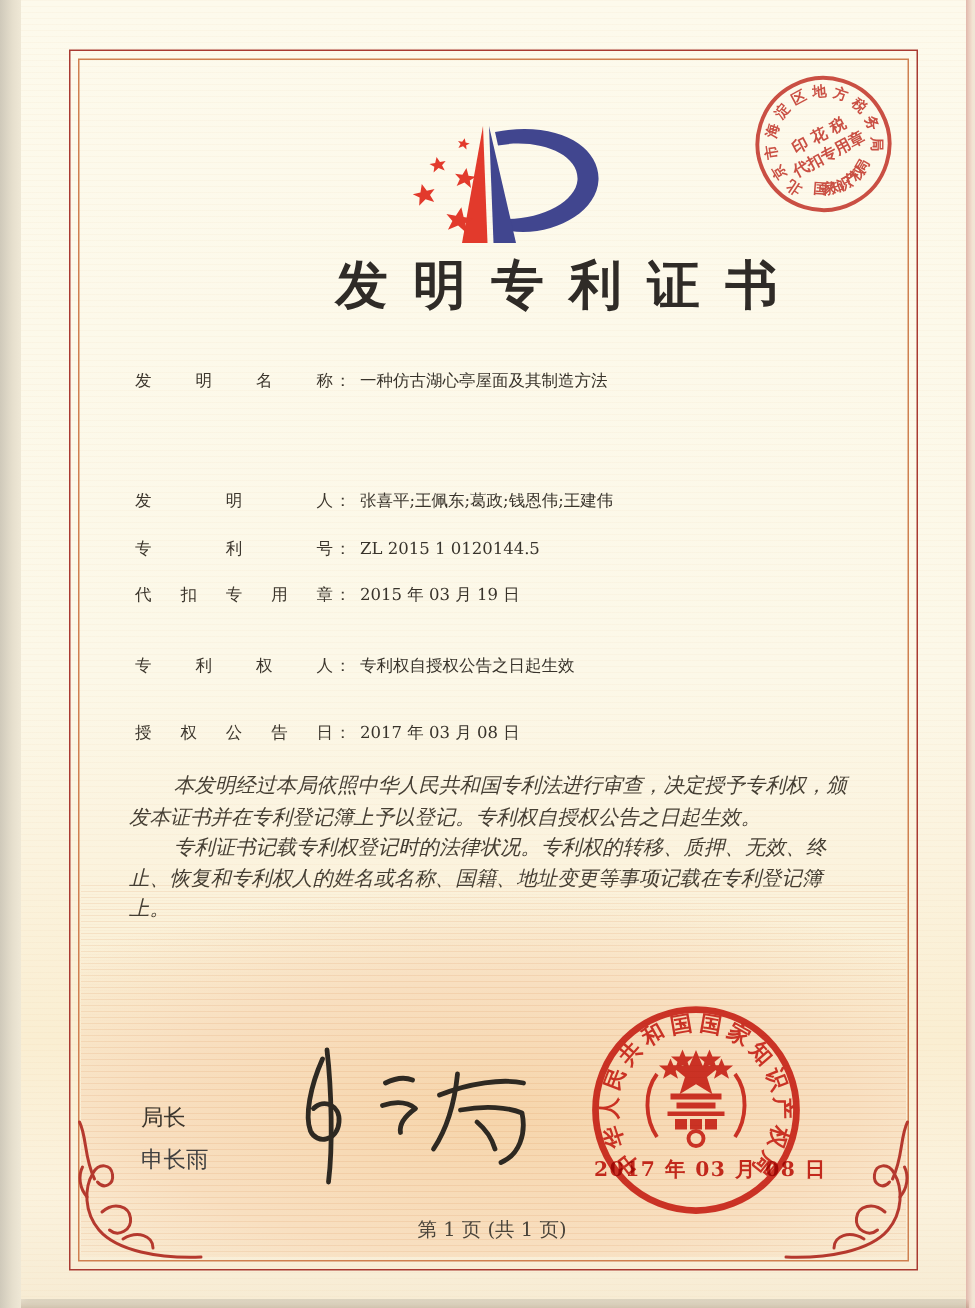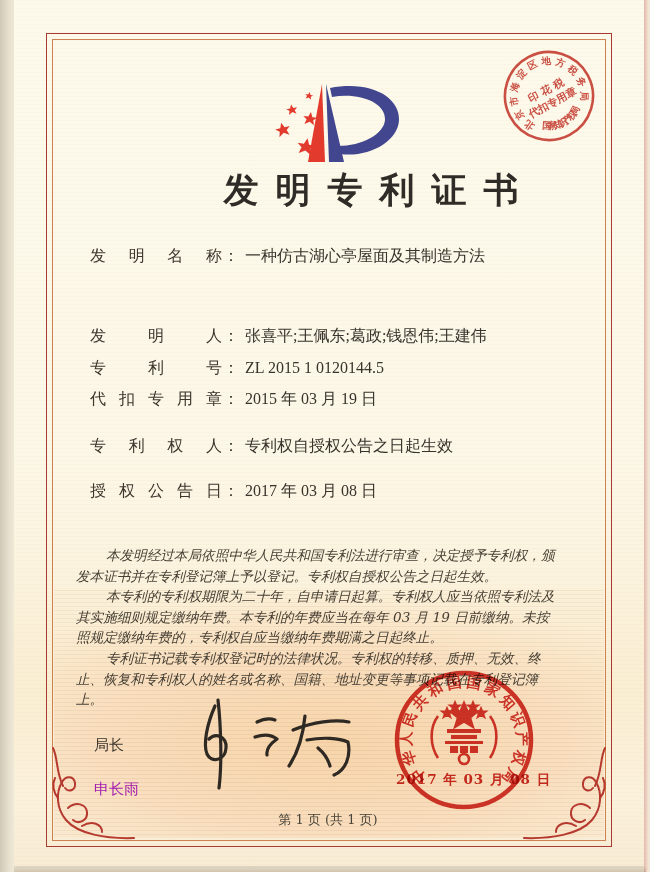--- a/index.html
+++ b/index.html
@@ -30,7 +30,7 @@
     font-size:35px;font-weight:bold;color:#2f2b27;letter-spacing:17px;text-indent:17px;padding-left:43px;}
   
   .fields{position:absolute;left:90px;top:246px;width:480px;}
-  .frow{position:absolute;left:0;font-size:16px;color:#3c362d;white-space:nowrap;font-family:Liberation Serif, serif;}
+  .frow{position:absolute;left:0;font-size:11px;color:#3c362d;white-space:nowrap;}
   .flabel{display:inline-block;width:132px;text-align:justify;text-align-last:justify;vertical-align:bottom;}
   .fcolon{display:inline-block;margin:0 6px 0 1px;}
   .fvalue{color:#38332b;}

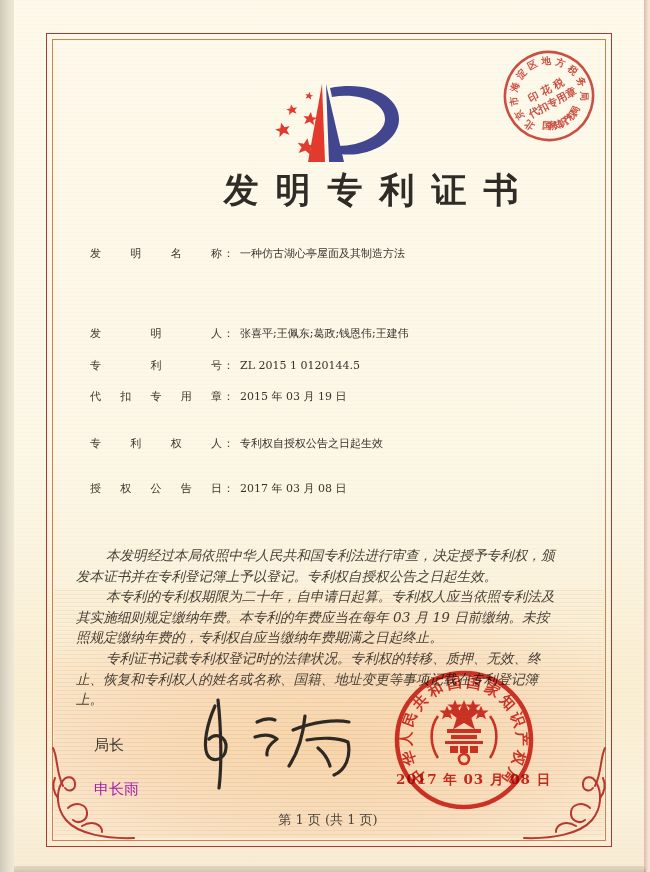--- a/index.html
+++ b/index.html
@@ -35,9 +35,9 @@
   .fcolon{display:inline-block;margin:0 6px 0 1px;}
   .fvalue{color:#38332b;}
   
-  .bodytext{position:absolute;left:76px;top:514px;width:480px;font-size:13.6px;line-height:20.6px;
+  .bodytext{position:absolute;left:86px;top:514px;width:480px;font-size:13.6px;line-height:20.6px;
     color:#43
-3d33;font-style:italic;color:#453e33;margin-top:31px;}
+3d33;font-style:italic;color:#453e33;}
   .bodytext p{margin:0;text-indent:2.2em;}
   .signer-title{position:absolute;left:94px;top:736px;font-size:15px;color:#3c362d;font-family:"DejaVu Sans","Liberation Sans",sans-serif;}
   .signer-name{position:absolute;left:94px;top:780px;font-size:15px;color:#a21caf;font-family:"DejaVu Sans","Liberation Sans",sans-serif;}

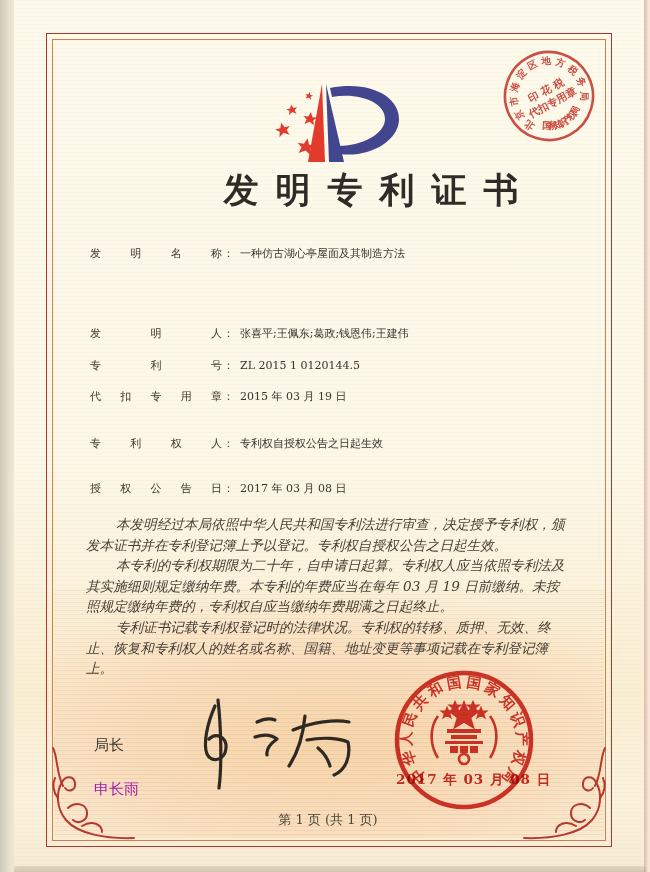--- a/index.html
+++ b/index.html
@@ -127,7 +127,6 @@
 
   <div class="bodytext">
     <p>本发明经过本局依照中华人民共和国专利法进行审查，决定授予专利权，颁发本证书并在专利登记簿上予以登记。专利权自授权公告之日起生效。</p>
-    <p>本专利的专利权期限为二十年，自申请日起算。专利权人应当依照专利法及其实施细则规定缴纳年费。本专利的年费应当在每年 03 月 19 日前缴纳。未按照规定缴纳年费的，专利权自应当缴纳年费期满之日起终止。</p>
     <p>专利证书记载专利权登记时的法律状况。专利权的转移、质押、无效、终止、恢复和专利权人的姓名或名称、国籍、地址变更等事项记载在专利登记簿上。</p>
   </div>
 

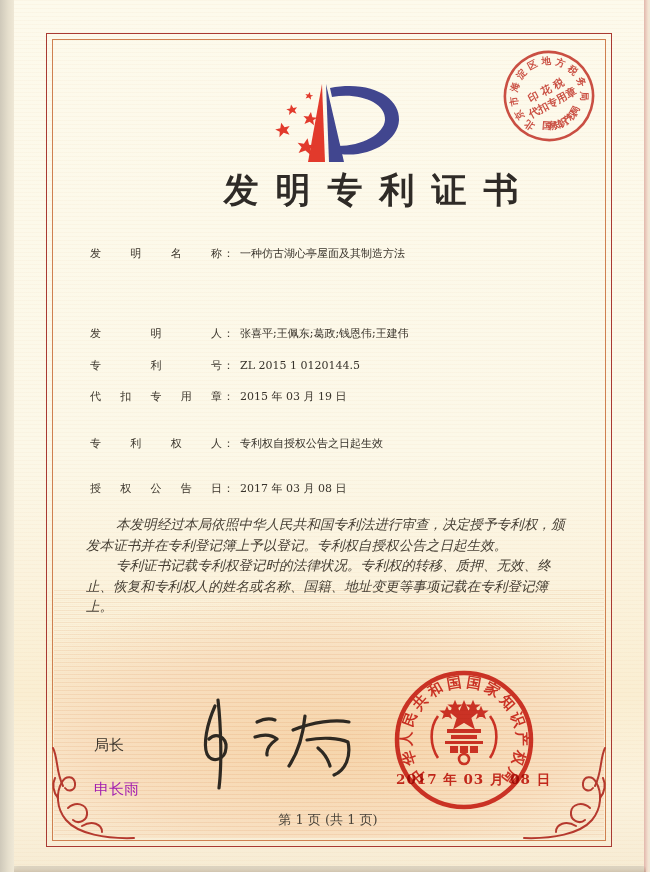--- a/index.html
+++ b/index.html
@@ -40,7 +40,7 @@
 3d33;font-style:italic;color:#453e33;}
   .bodytext p{margin:0;text-indent:2.2em;}
   .signer-title{position:absolute;left:94px;top:736px;font-size:15px;color:#3c362d;font-family:"DejaVu Sans","Liberation Sans",sans-serif;}
-  .signer-name{position:absolute;left:94px;top:780px;font-size:15px;color:#a21caf;font-family:"DejaVu Sans","Liberation Sans",sans-serif;}
+  .signer-name{position:absolute;left:94px;top:764px;font-size:15px;color:#404040;font-family:"DejaVu Sans","Liberation Sans",sans-serif;}
   .signature{position:absolute;left:185px;top:692px;}
   .seal{position:absolute;left:391px;top:667px;mix-blend-mode:multiply;opacity:.95;}
   .seal-date{position:absolute;left:396px;top:771px;width:140px;font-size:13.5px;font-weight:bold;

